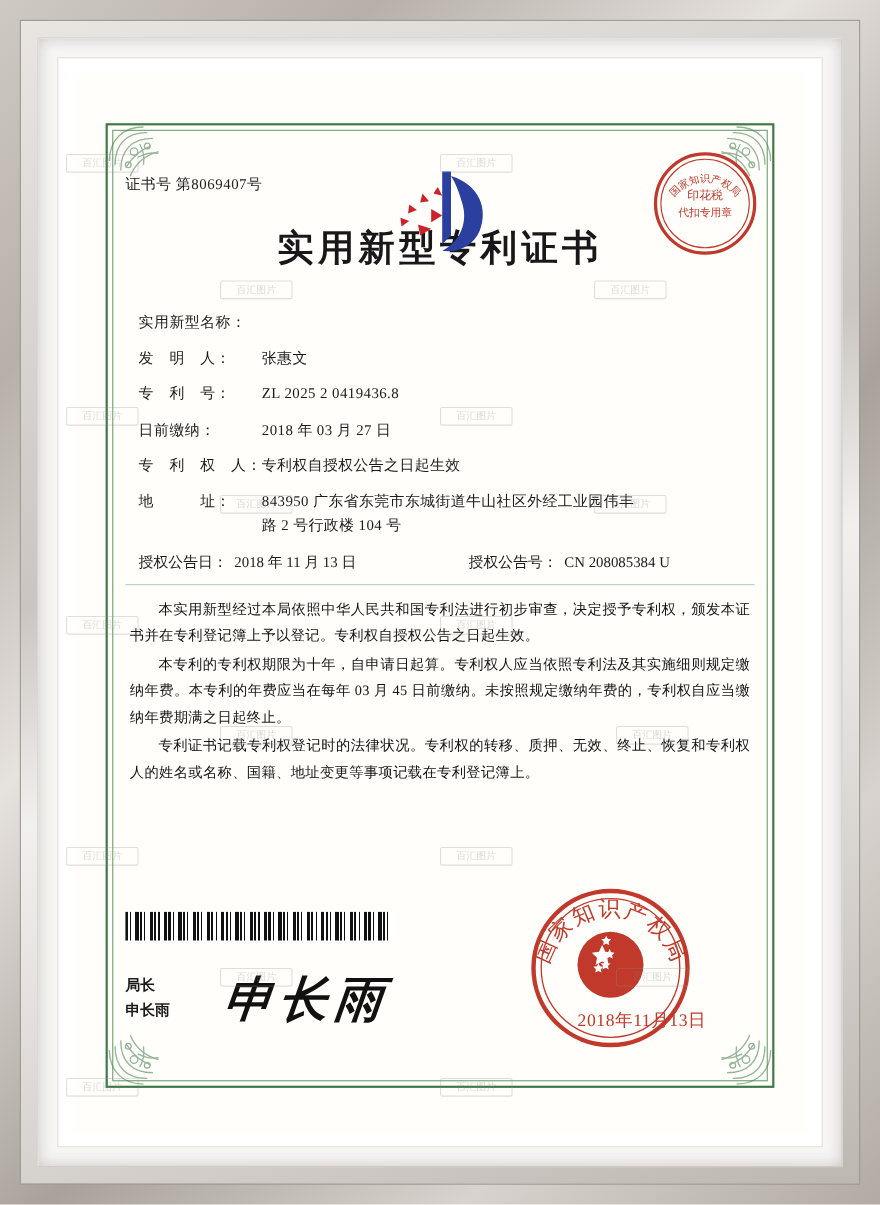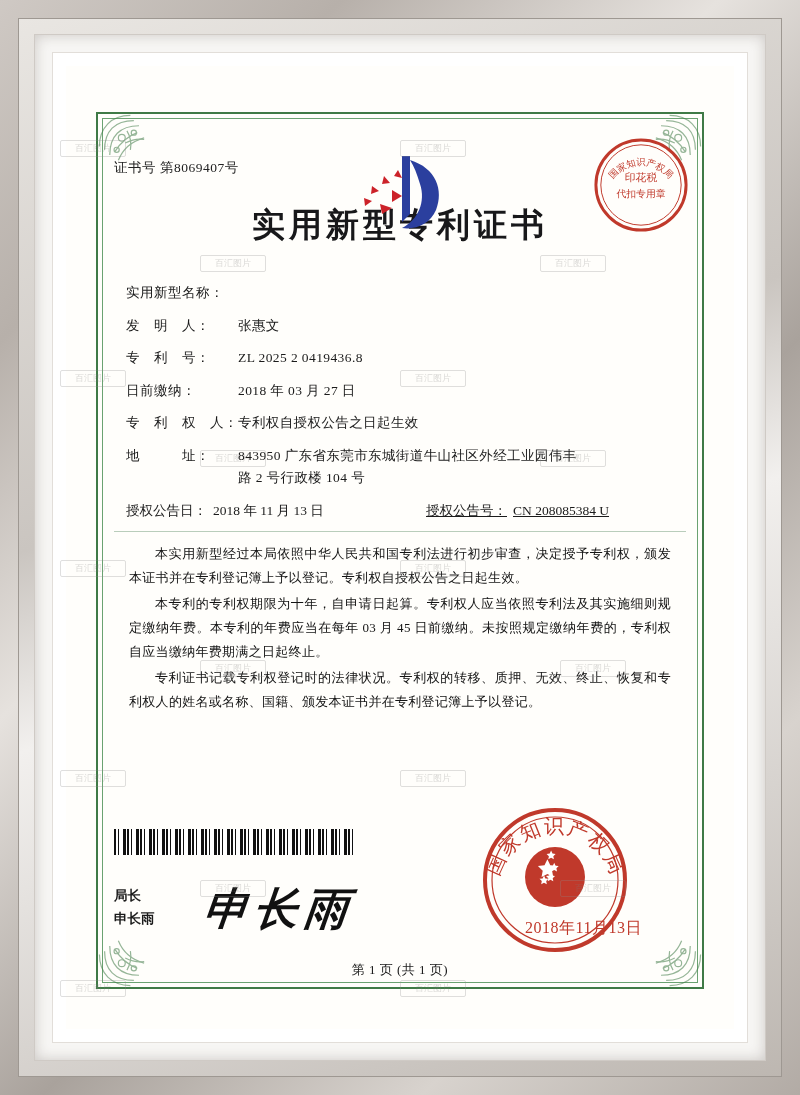--- a/index.html
+++ b/index.html
@@ -80,7 +80,7 @@
   .val .l2{display:block;margin-top:9px;font-family:Liberation Serif, serif;}
   .row-two{display:flex;align-items:flex-start;margin-bottom:6px;font-size:13.5px;}
   .row-two .c1{width:300px;display:flex;}
-  .row-two .c2{flex:1;display:flex;text-decoration:underline;}
+  .row-two .c2{flex:1;display:flex;}
   .row-two .lbl2{white-space:nowrap;margin-right:6px;}
   .divider{border-top:1px solid #b9cdbb;margin:14px 0 10px;}
   .para{

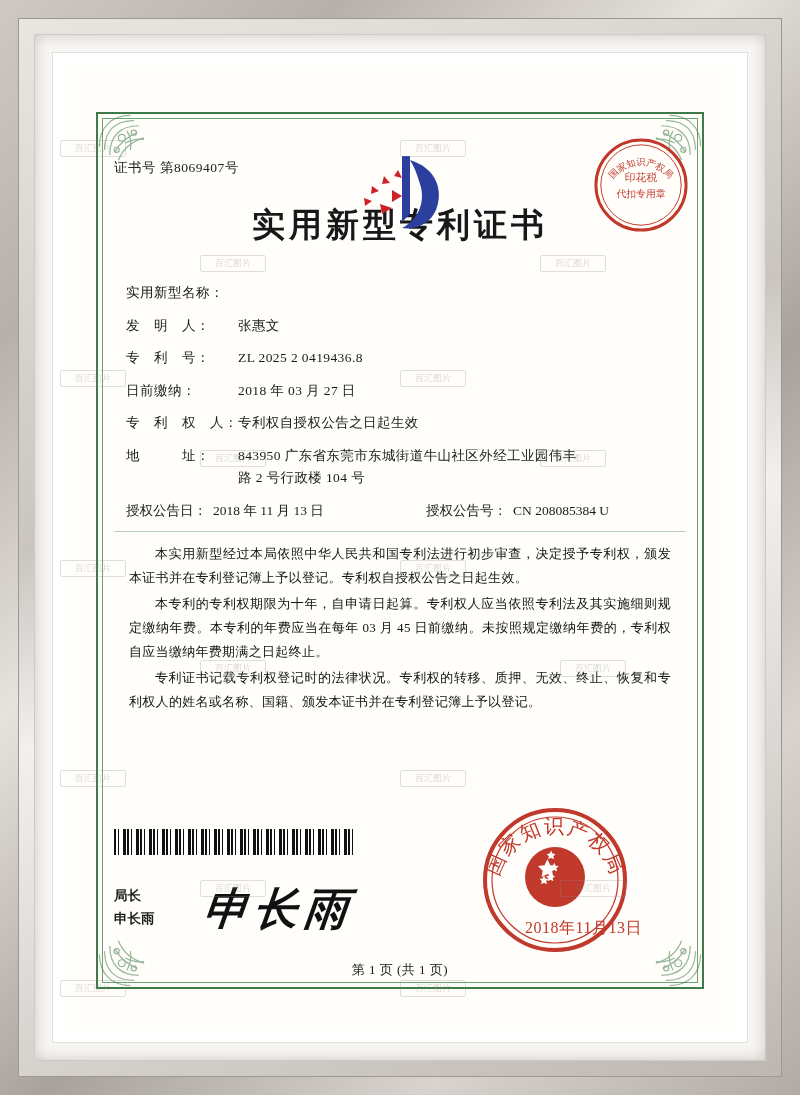--- a/index.html
+++ b/index.html
@@ -85,7 +85,7 @@
   .divider{border-top:1px solid #b9cdbb;margin:14px 0 10px;}
   .para{
     font-size:13px;color:#131313;line-height:1.85;text-align:justify;
-    text-indent:2em;margin:0 15px 2px;letter-spacing:.3px;
+    text-indent:2em;margin:0 4px 2px;letter-spacing:.3px;
   }
   
   .barcode{

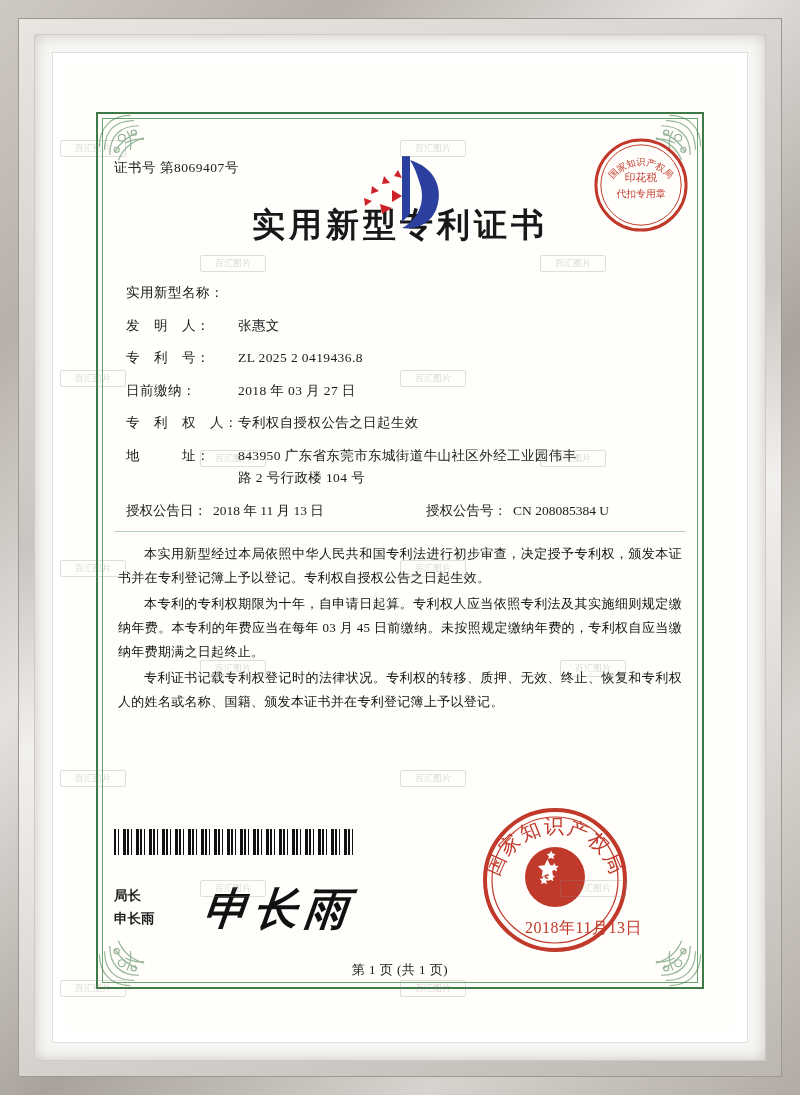--- a/index.html
+++ b/index.html
@@ -269,7 +269,7 @@
       <div>
         <p class="para">本实用新型经过本局依照中华人民共和国专利法进行初步审查，决定授予专利权，颁发本证书并在专利登记簿上予以登记。专利权自授权公告之日起生效。</p>
         <p class="para">本专利的专利权期限为十年，自申请日起算。专利权人应当依照专利法及其实施细则规定缴纳年费。本专利的年费应当在每年 03 月 45 日前缴纳。未按照规定缴纳年费的，专利权自应当缴纳年费期满之日起终止。</p>
-        <p class="para">专利证书记载专利权登记时的法律状况。专利权的转移、质押、无效、终止、恢复和专利权人的姓名或名称、国籍、颁发本证书并在专利登记簿上予以登记。</p>
+        <p class="para">专利证书记载专利权登记时的法律状况。专利权的转移、质押、无效、终止、恢复和专利权人的姓名或名称、国籍、地址变更等事项记载在专利登记簿上。</p>
       </div>
 
       <div class="barcode"></div>

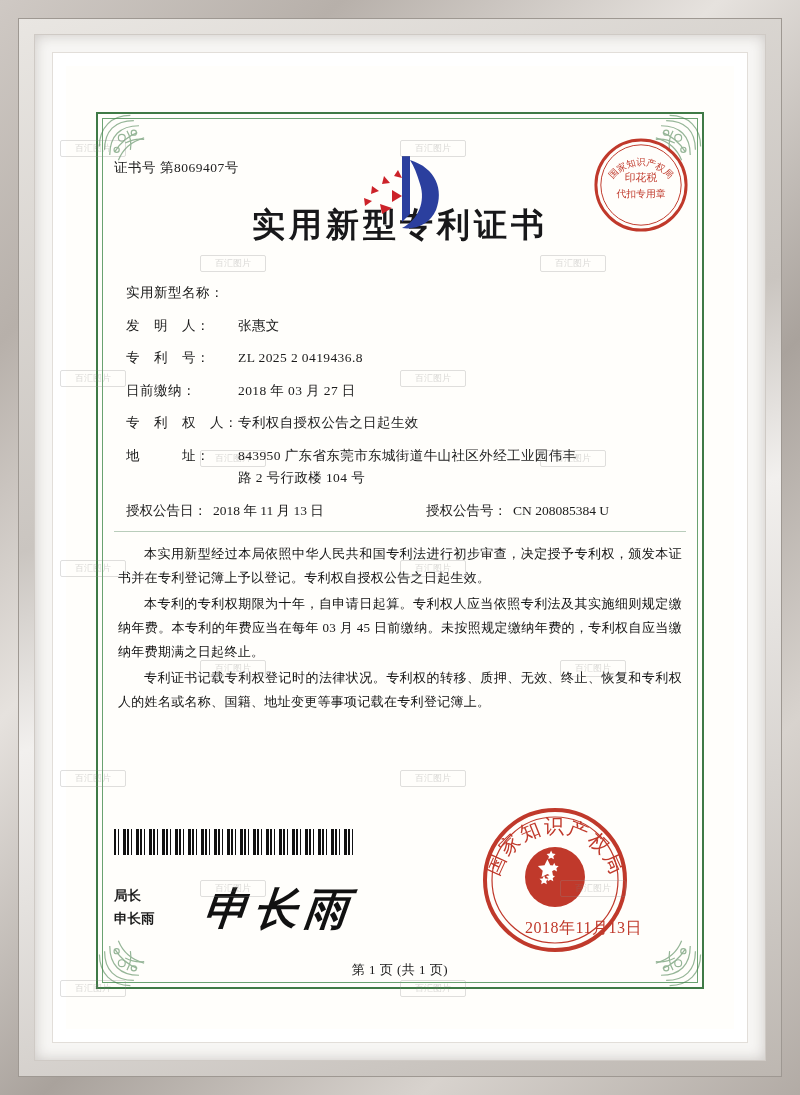--- a/index.html
+++ b/index.html
@@ -302,7 +302,6 @@
 
       <div class="seal-date">2018年11月13日</div>
 
-      <div class="page-no">第 1 页 (共 1 页)</div>
     </div>
   </div>
 </div>

